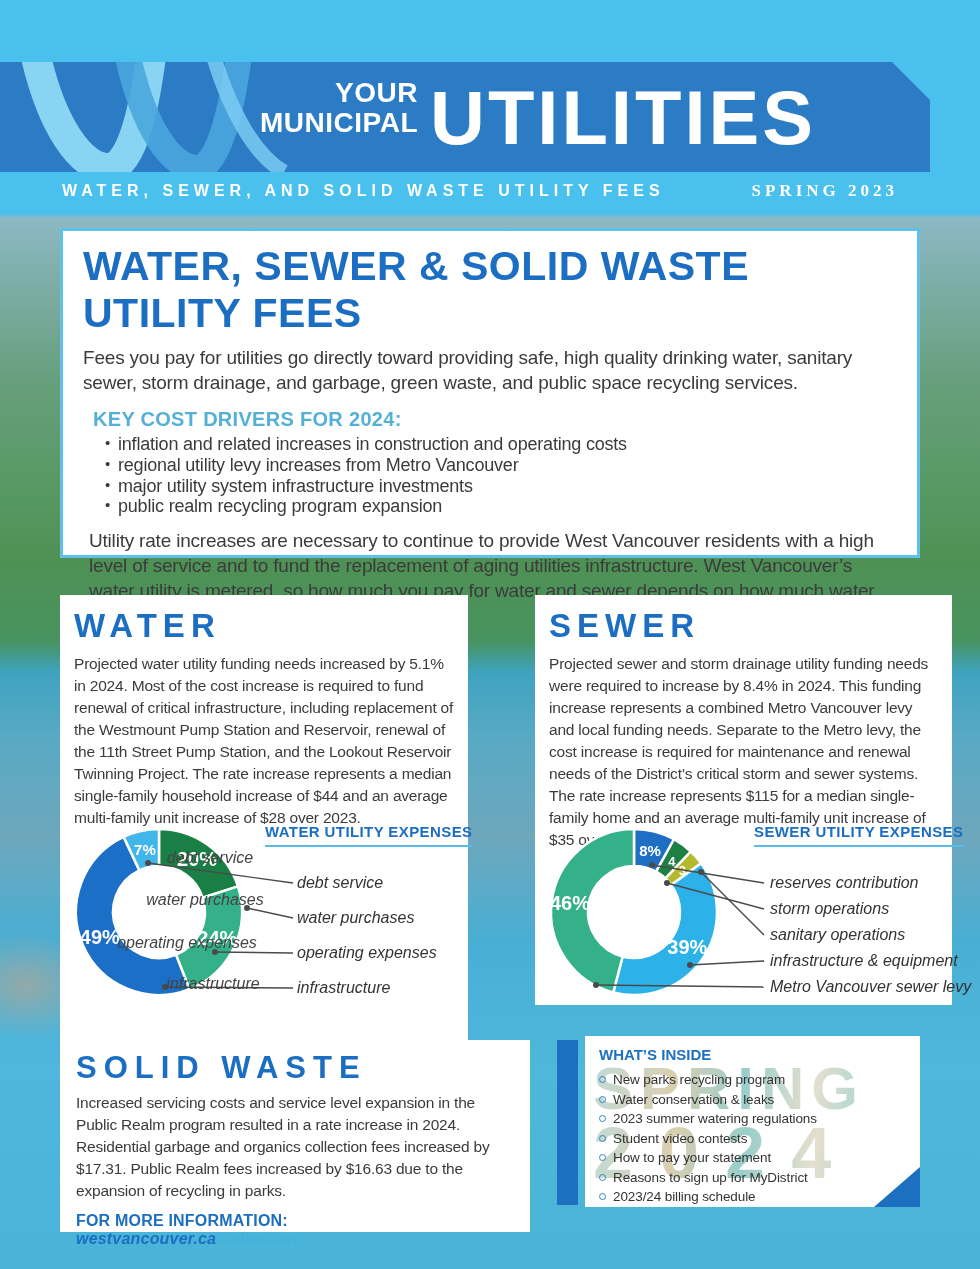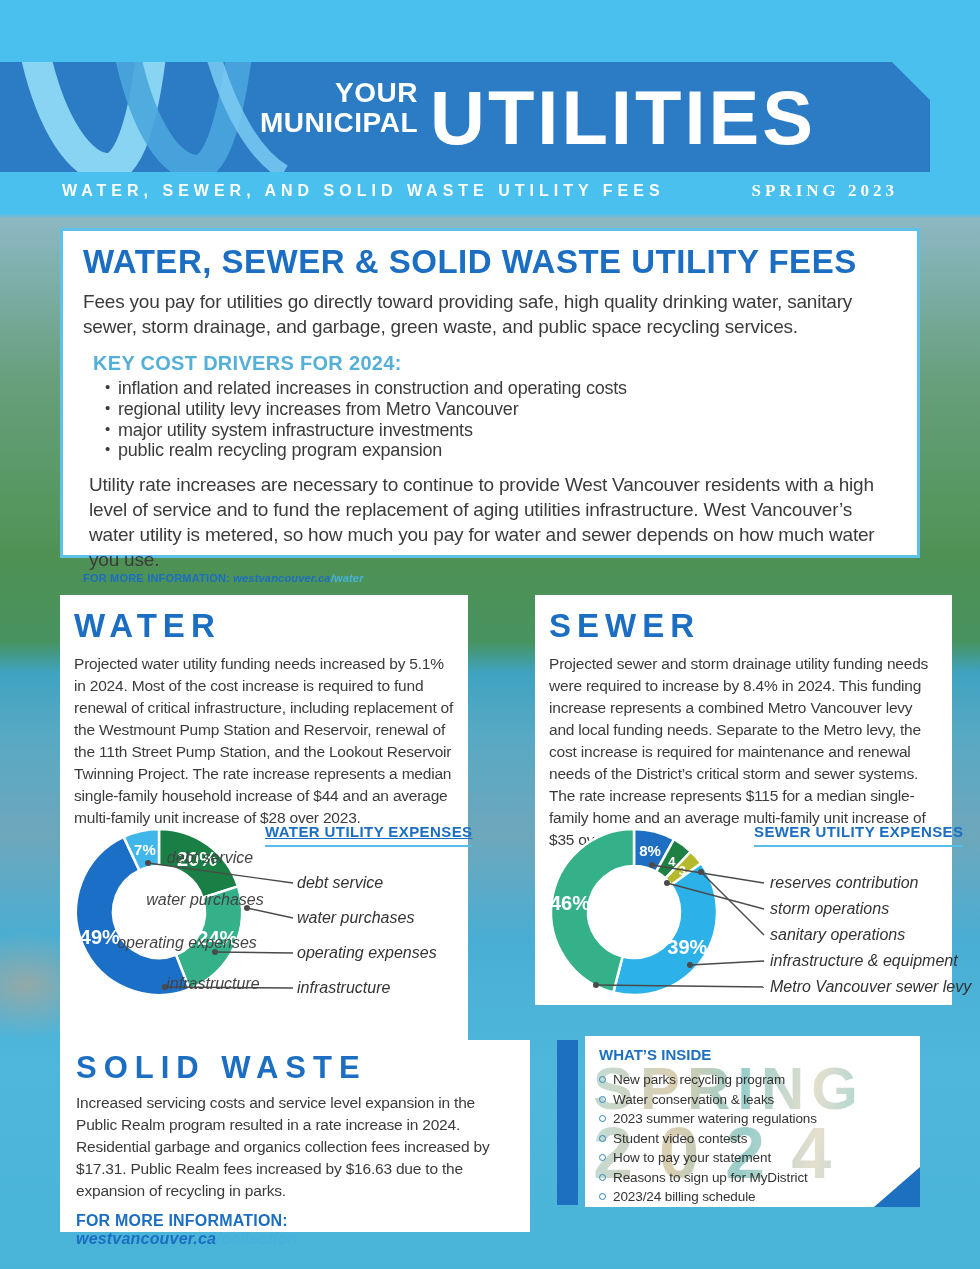--- a/index.html
+++ b/index.html
@@ -35,7 +35,7 @@
   
   .card{position:absolute;background:#fff;box-sizing:border-box;}
   .intro{left:60px;top:228px;width:860px;height:330px;border:3px solid #5ec1ea;padding:10px 20px 0 20px;}
-  .intro h1{margin:2px 0 8px 0;font-size:33px;letter-spacing:.5px;color:#1b6ec2;}
+  .intro h1{margin:2px 0 8px 0;font-size:41px;letter-spacing:.5px;color:#1b6ec2;}
   .body-lg{font-size:19px;line-height:1.32;color:#3b3b3b;letter-spacing:-.2px;}
   .drivers-head{margin:13px 0 3px 10px;font-size:20px;font-weight:bold;color:#54b0d6;letter-spacing:.3px;}
   ul.drivers{list-style:none;margin:0 0 0 22px;padding:0;}

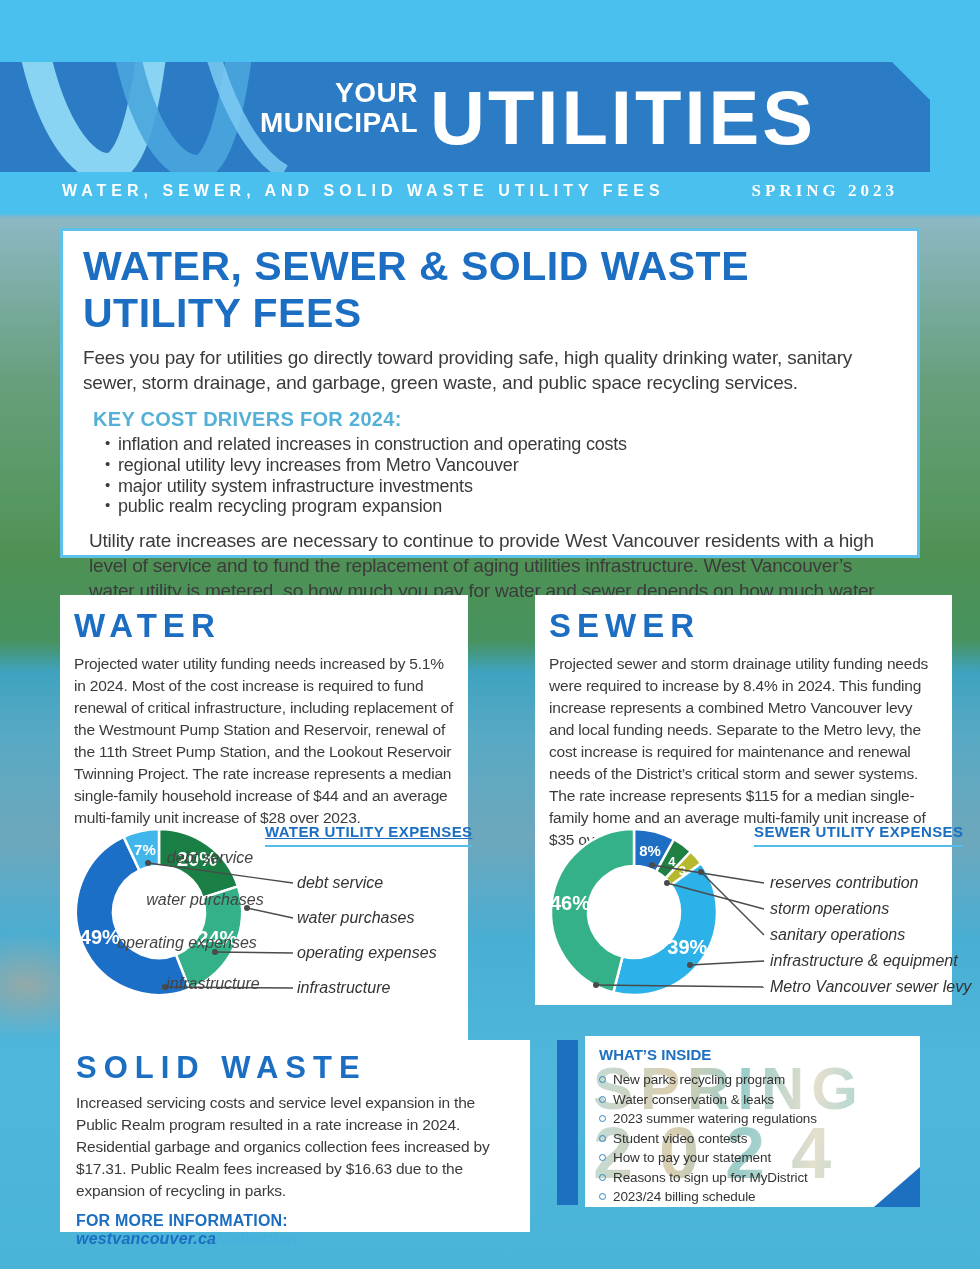--- a/index.html
+++ b/index.html
@@ -60,7 +60,7 @@
   .leads{position:absolute;inset:0;width:100%;height:100%;z-index:2;pointer-events:none;}
   .chart-head{position:absolute;top:8px;z-index:3;font-size:15px;font-weight:bold;color:#1b6ec2;
     letter-spacing:.4px;border-bottom:2px solid #56bce8;padding-bottom:5px;white-space:nowrap;}
-  .ch-w{left:205px;text-decoration:underline;} .ch-s{left:219px;}
+  .ch-w{left:205px;} .ch-s{left:219px;}
   .legend{position:absolute;z-index:3;}
   .lg-w{left:237px;top:58px;} .lg-s{left:235px;top:58px;}
   .lg-item{font-style:italic;font-size:16px;color:#333;height:20px;line-height:20px;white-space:nowrap;}

